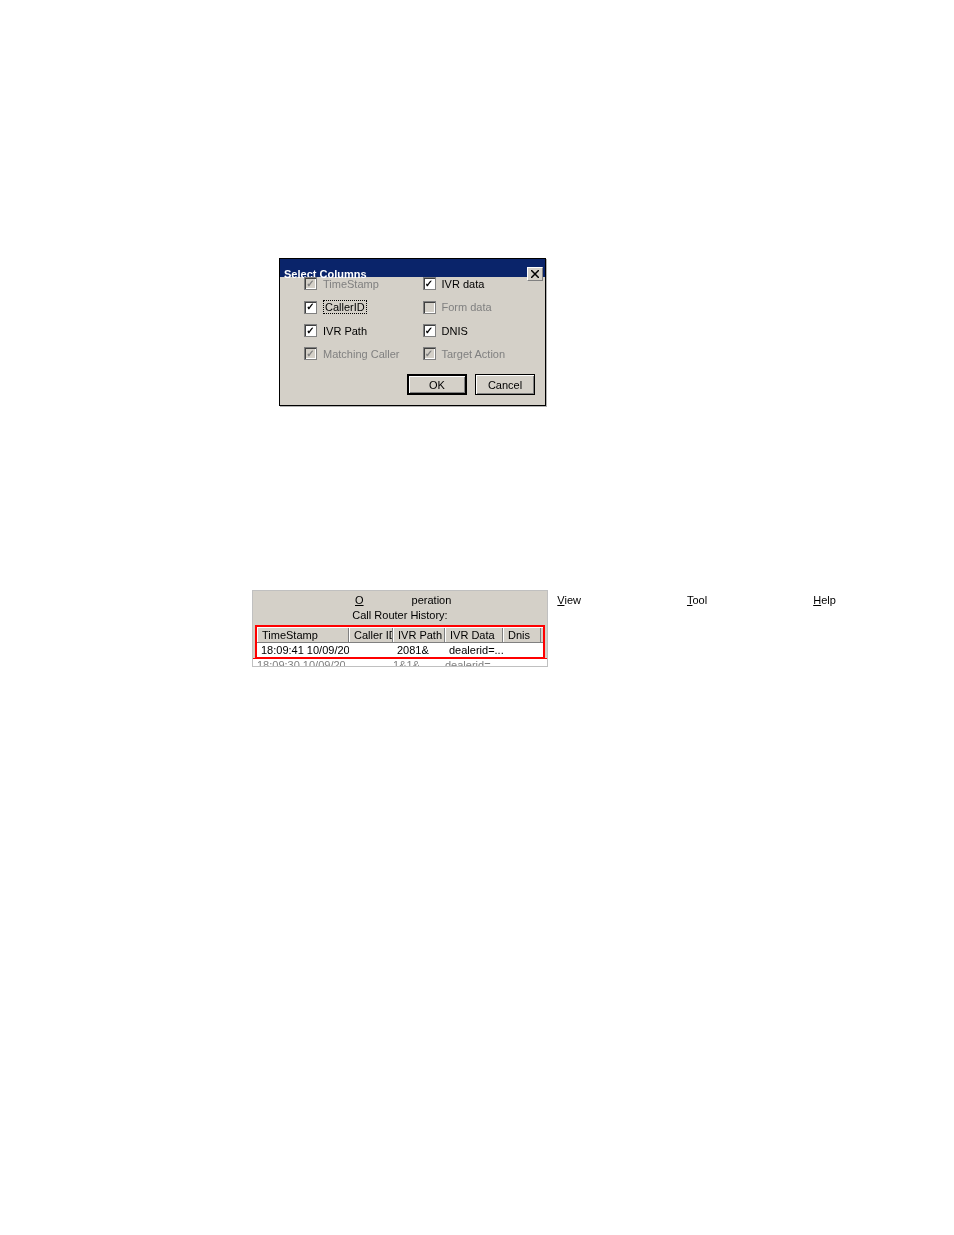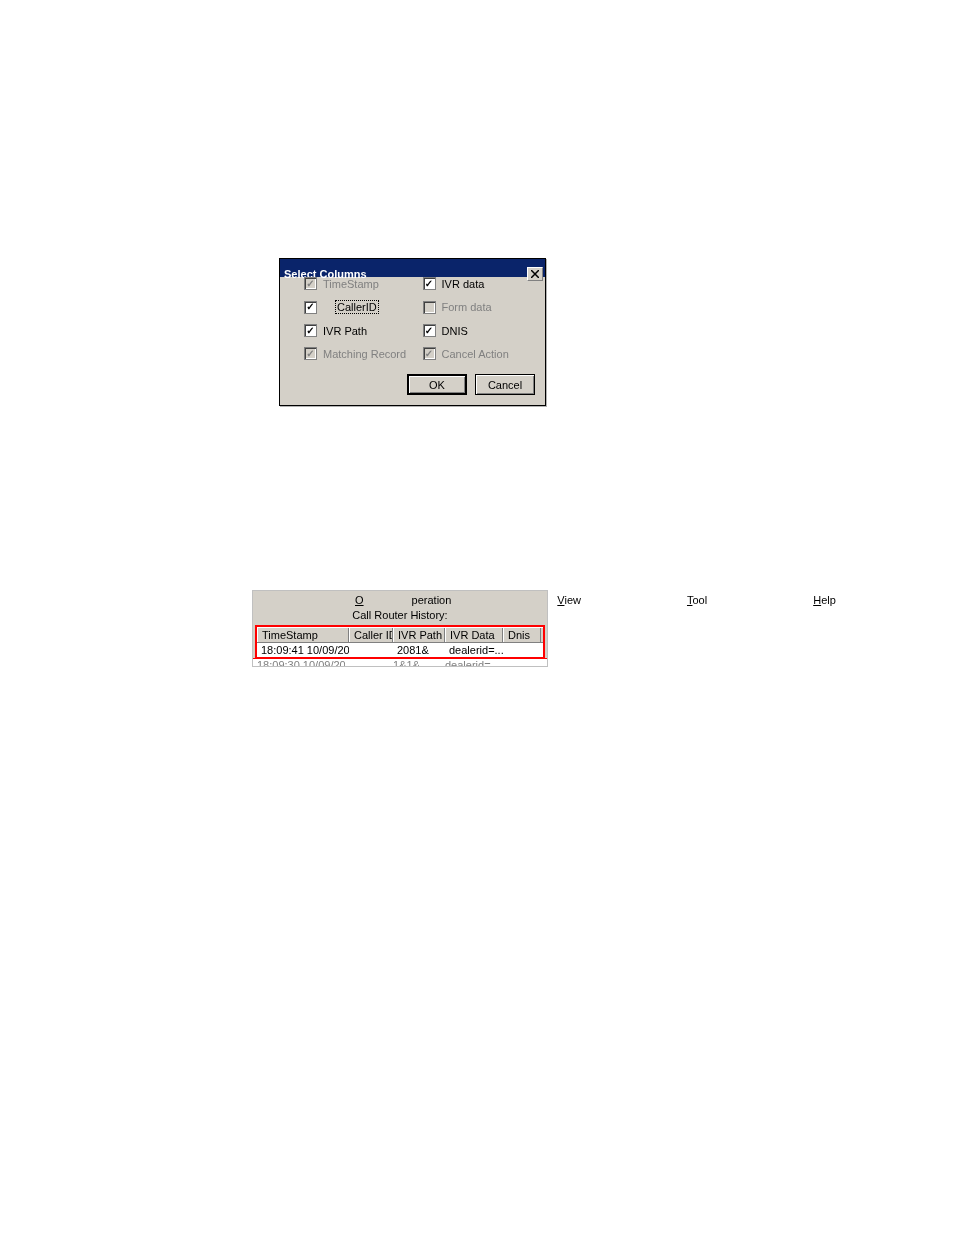--- a/index.html
+++ b/index.html
@@ -65,7 +65,7 @@
   .chk.disabled .box { background:#d4d0c8; }
   .chk .tick::before { content:"✓"; font-weight:bold; }
   .chk.disabled .tick::before { color:#808080; }
-  .chk .focuslbl { border:1px dotted #000; padding:0 1px;margin-left:12px; }
+  .chk .focuslbl { border:1px dotted #000; padding:0 1px; }
   .btnrow {
     display:flex; justify-content:flex-end; gap:8px;
     padding:6px 10px 10px;

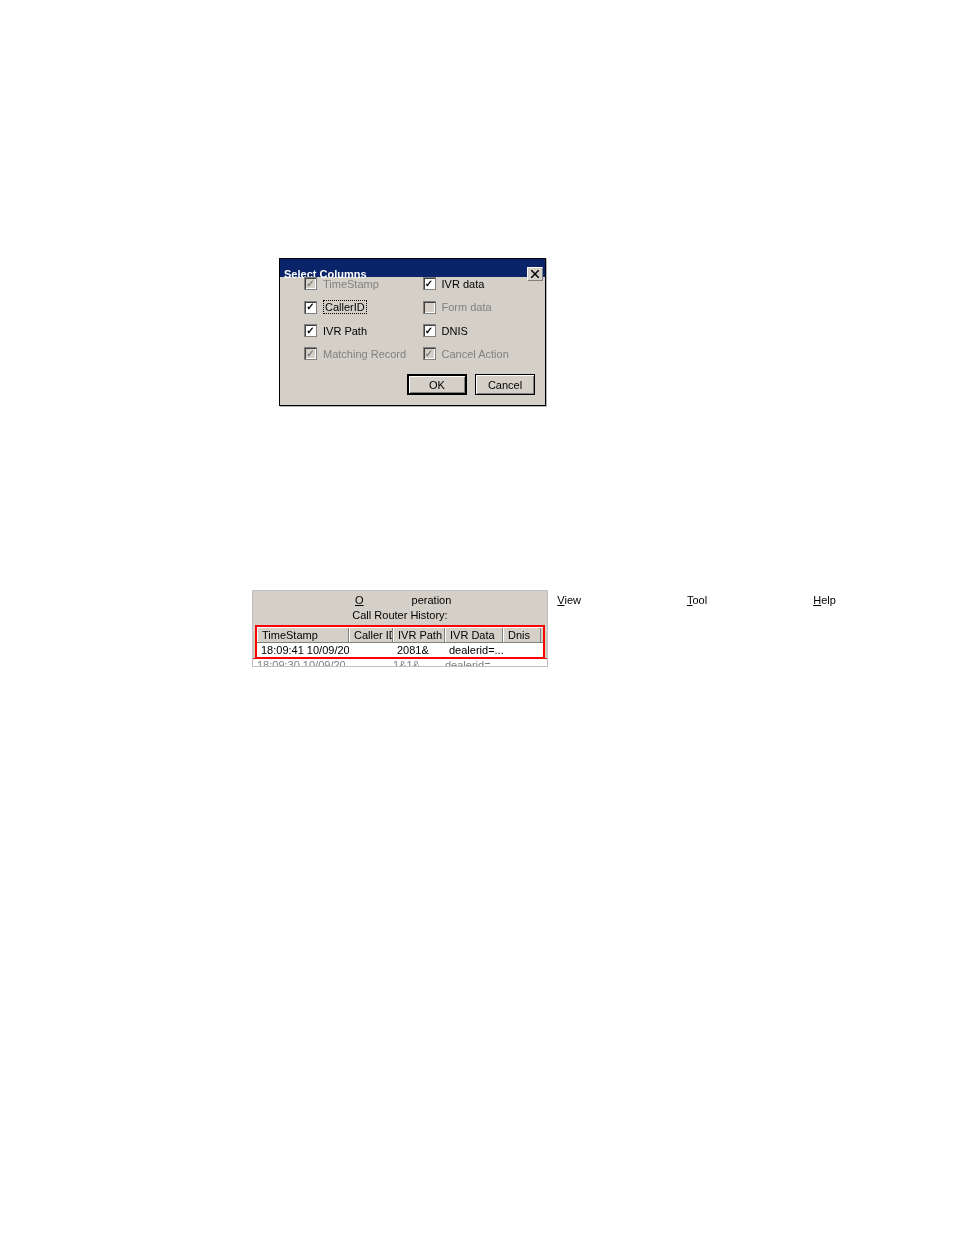--- a/index.html
+++ b/index.html
@@ -200,7 +200,7 @@
       <span class="box">
           <span class="tick"></span>
         </span>
-      <span>Matching Record</span>
+      <span>Matching Caller</span>
     </div>
     <div class="chk disabled">
       <span class="box">

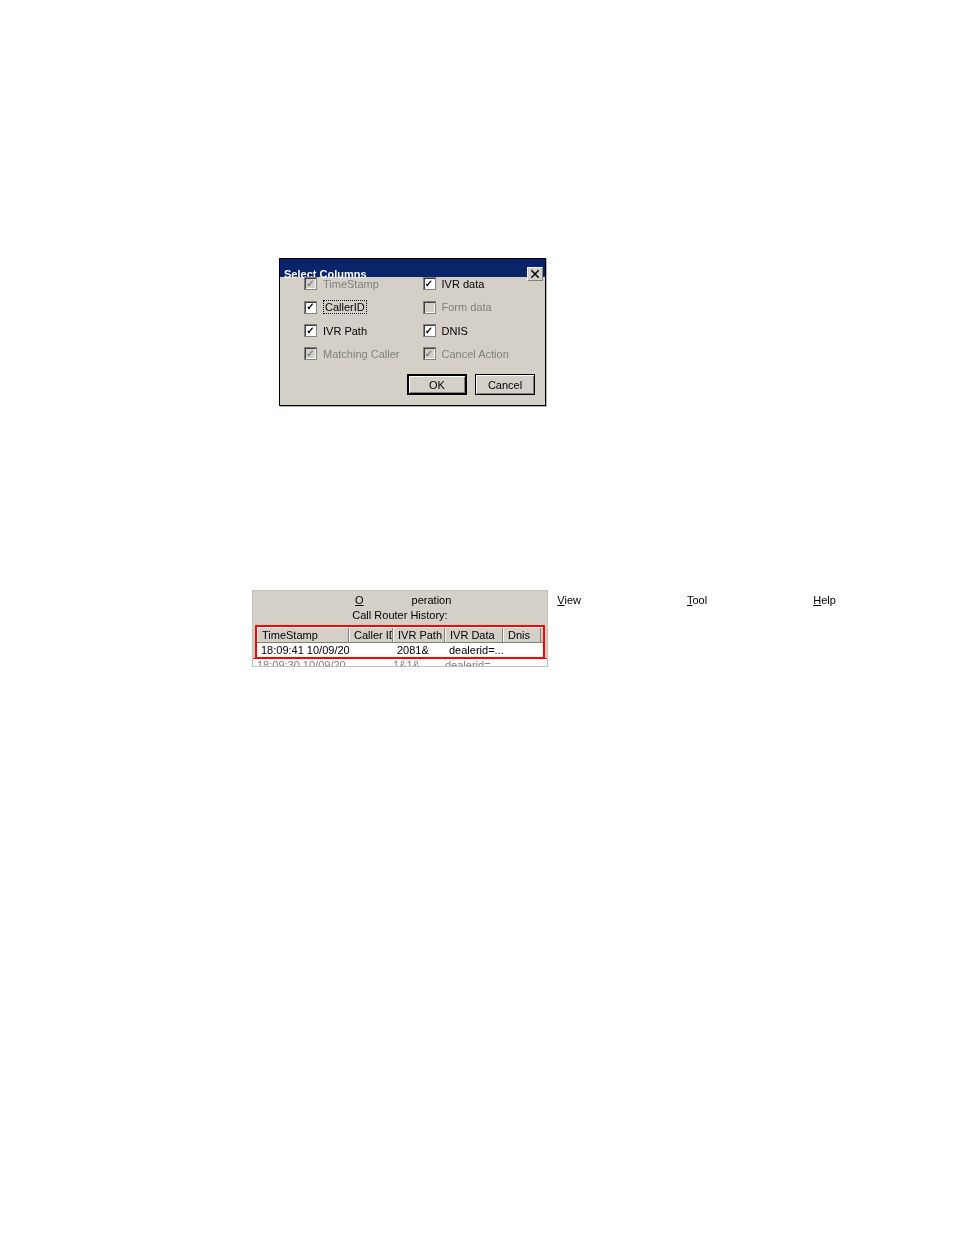--- a/index.html
+++ b/index.html
@@ -206,7 +206,7 @@
       <span class="box">
           <span class="tick"></span>
         </span>
-      <span>Cancel Action</span>
+      <span>Target Action</span>
     </div>
   </div>
 

